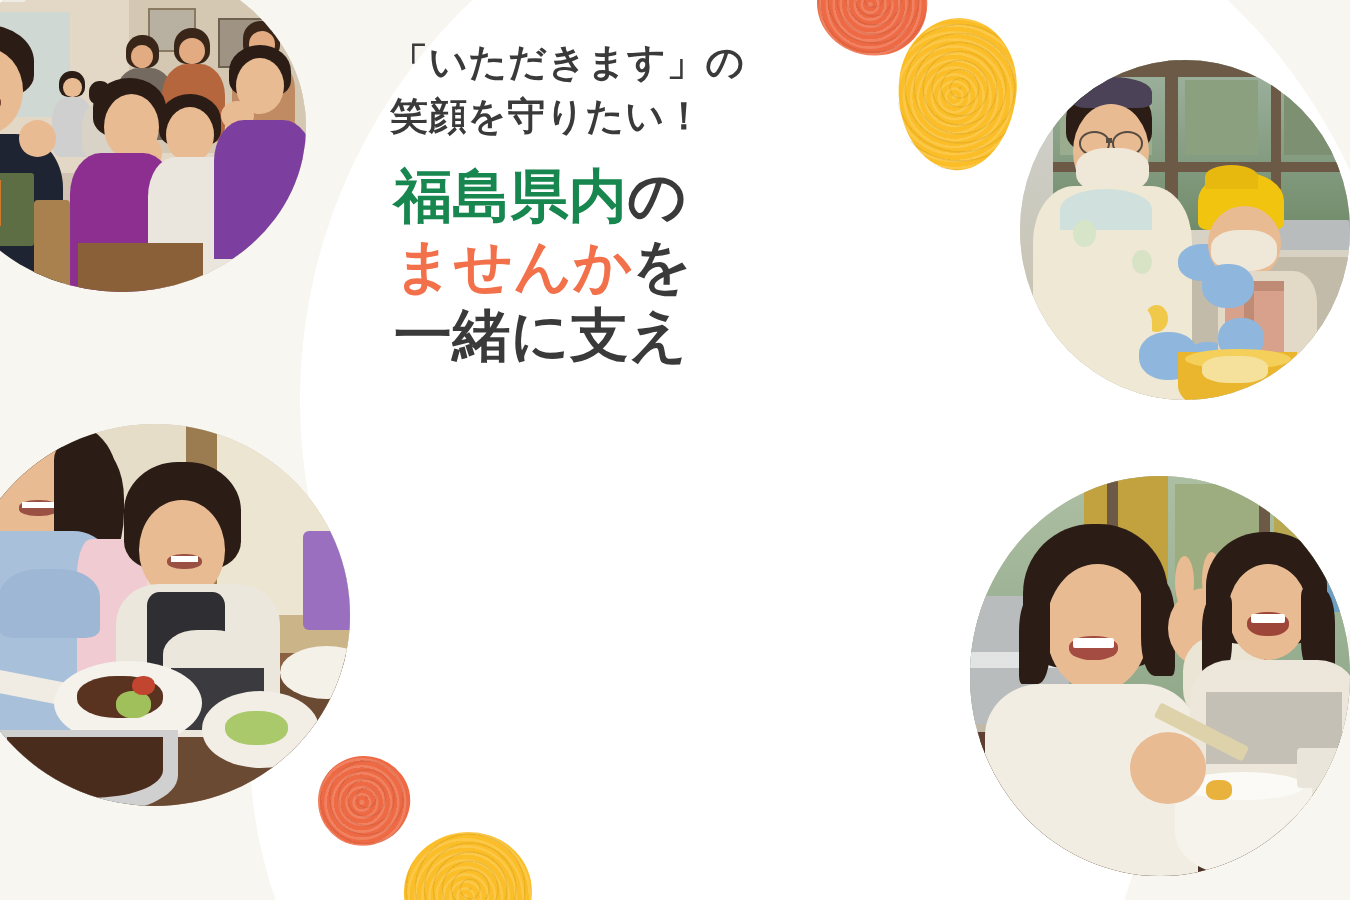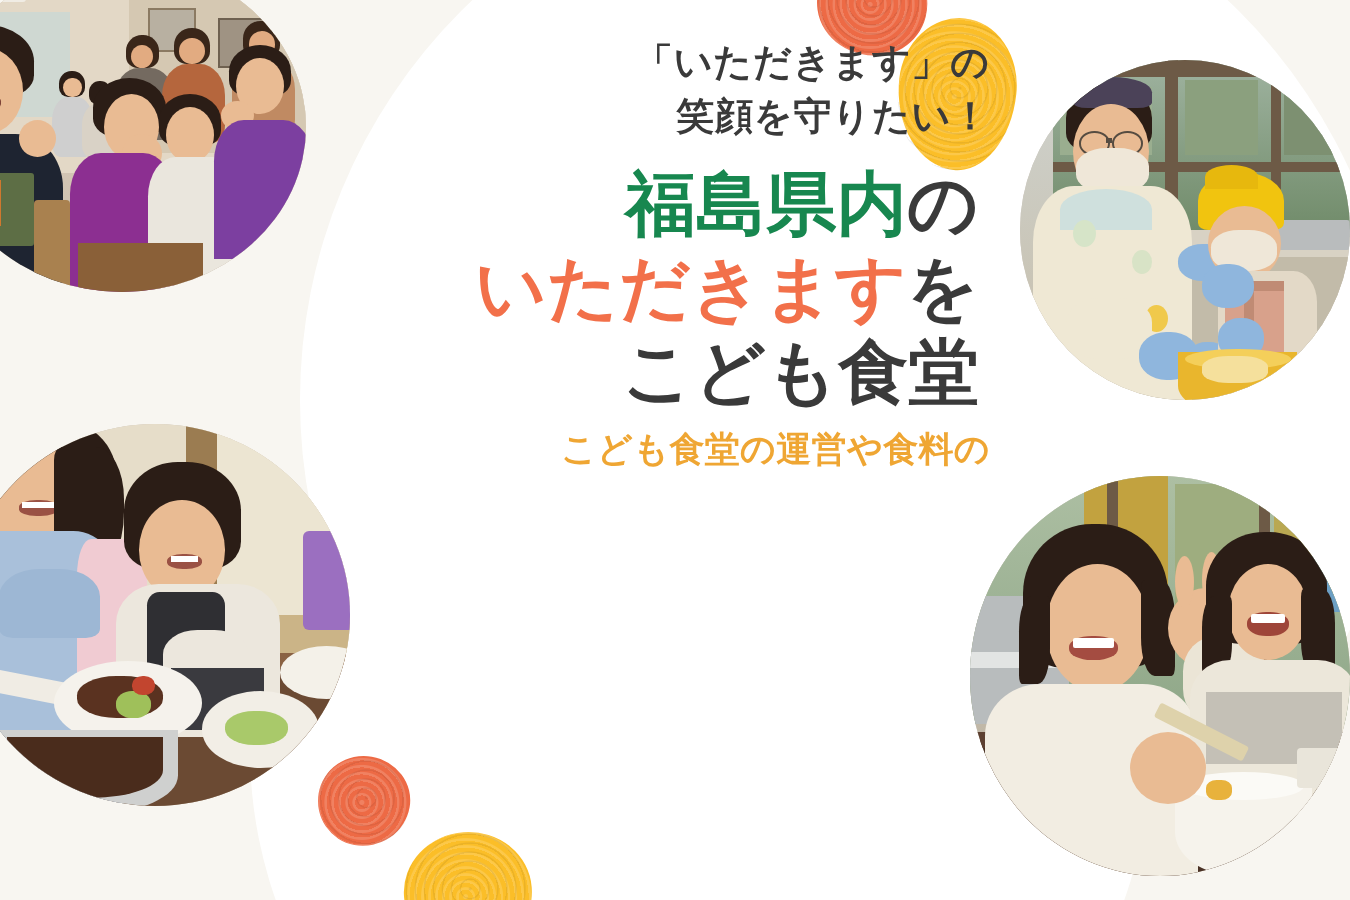--- a/index.html
+++ b/index.html
@@ -147,7 +147,7 @@
     left: 390px;
     top: 36px;
     width: 600px;
-    text-align: right;
+    text-align: left;
   }
 
   .lead {

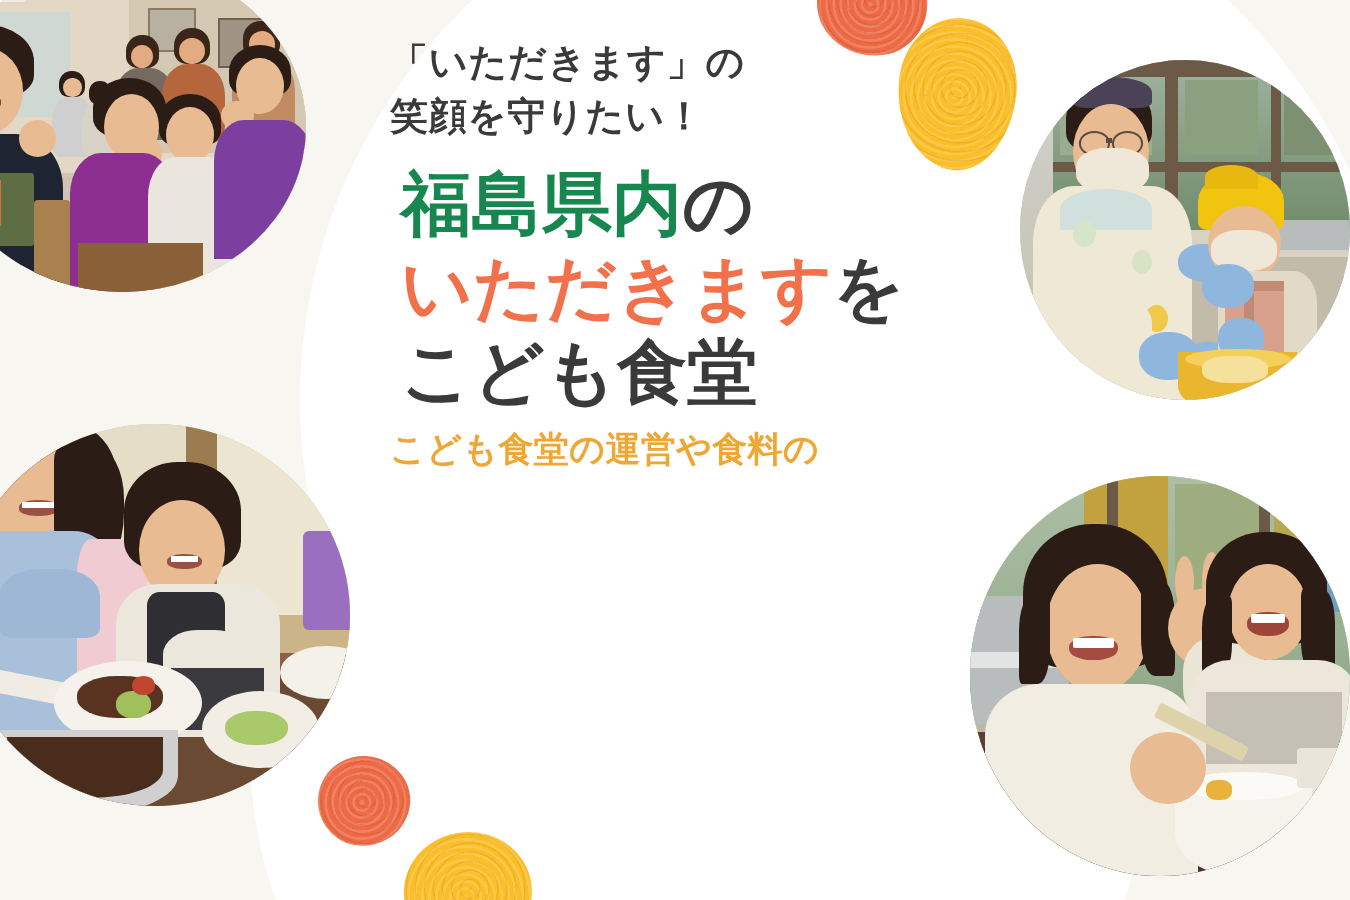--- a/index.html
+++ b/index.html
@@ -161,9 +161,9 @@
   .lead > span { display: block; }
 
   .headline {
-    margin: 11px;
+    margin: 4px;
     font-weight: 800;
-    font-size: 70px;
+    font-size: 58px;
     line-height: 1.20;
     letter-spacing: .005em;
     color: #3a3a3a;

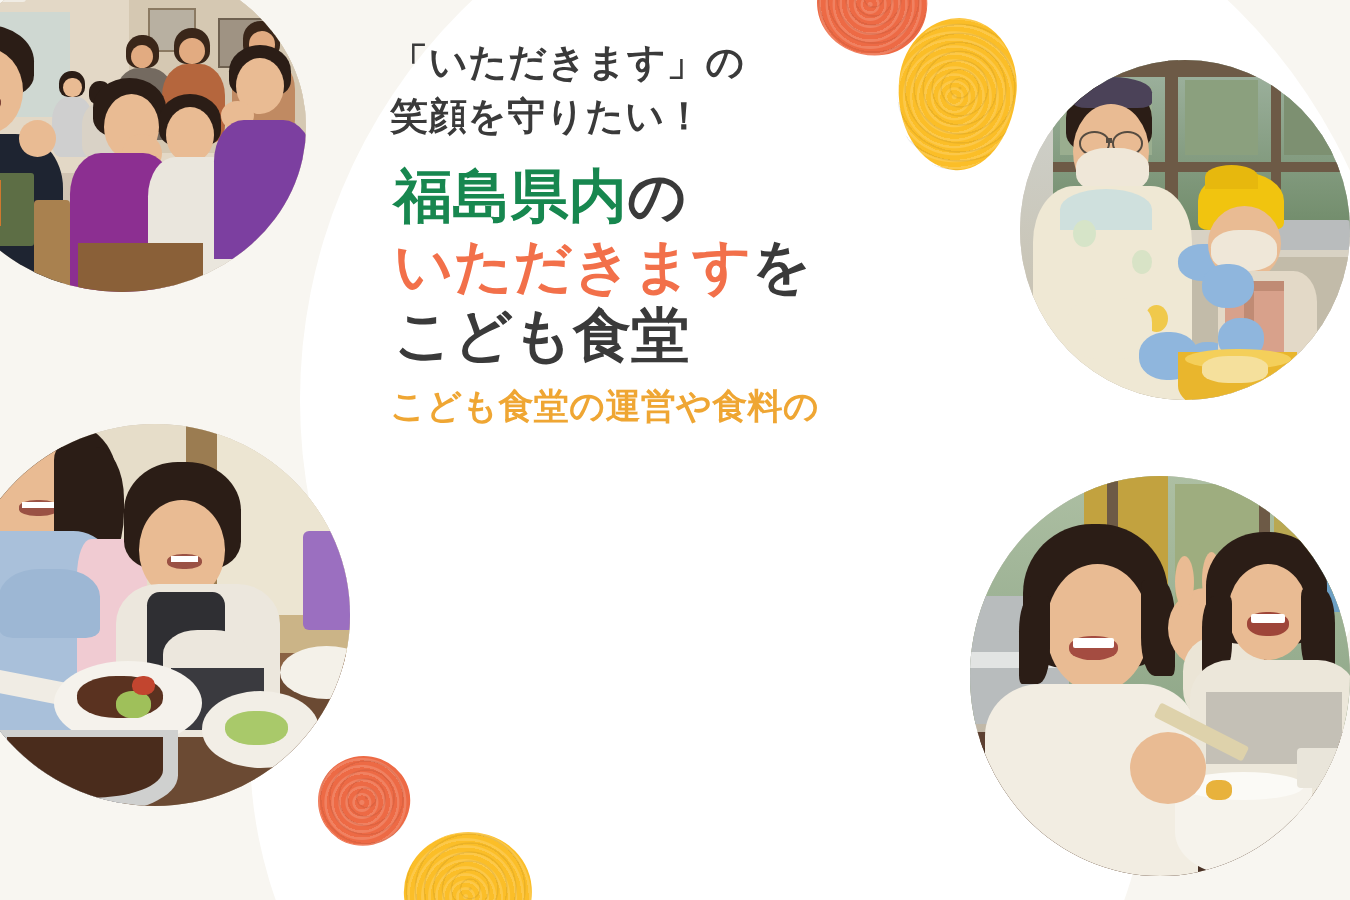--- a/index.html
+++ b/index.html
@@ -426,7 +426,7 @@
 
     <h1 class="headline">
       <span class="hl-row"><span class="green">福島県内</span><span class="dark">の</span></span>
-      <span class="hl-row"><span class="orange">いただきます</span><span class="dark">を</span></span>
+      <span class="hl-row"><span class="orange">ませんか</span><span class="dark">を</span></span>
       <span class="hl-row dark">こども食堂</span>
     </h1>
 

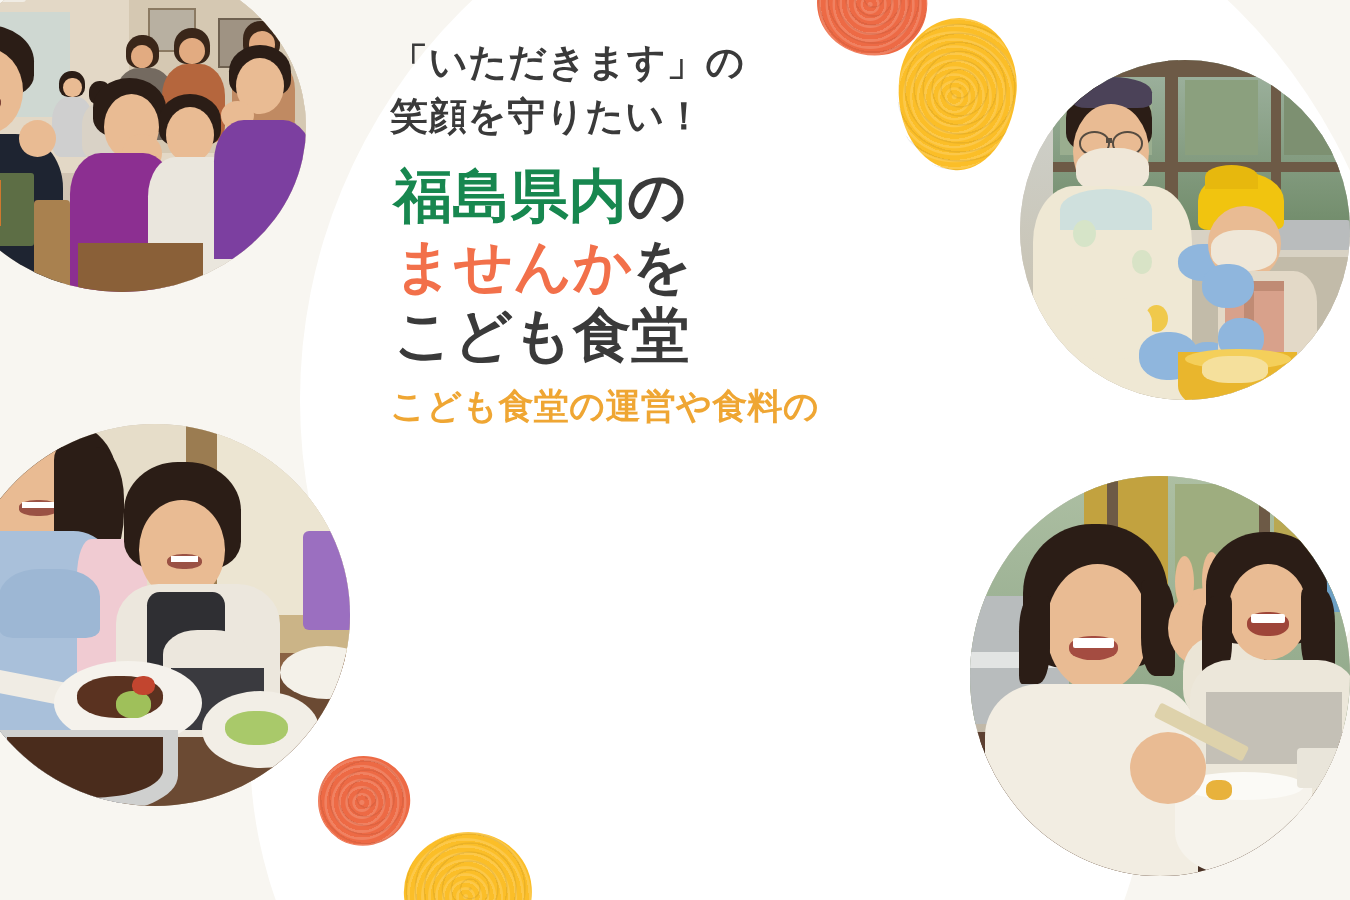--- a/index.html
+++ b/index.html
@@ -427,7 +427,7 @@
     <h1 class="headline">
       <span class="hl-row"><span class="green">福島県内</span><span class="dark">の</span></span>
       <span class="hl-row"><span class="orange">ませんか</span><span class="dark">を</span></span>
-      <span class="hl-row dark">こども食堂</span>
+      <span class="hl-row dark">一緒に支え</span>
     </h1>
 
     <p class="caption">

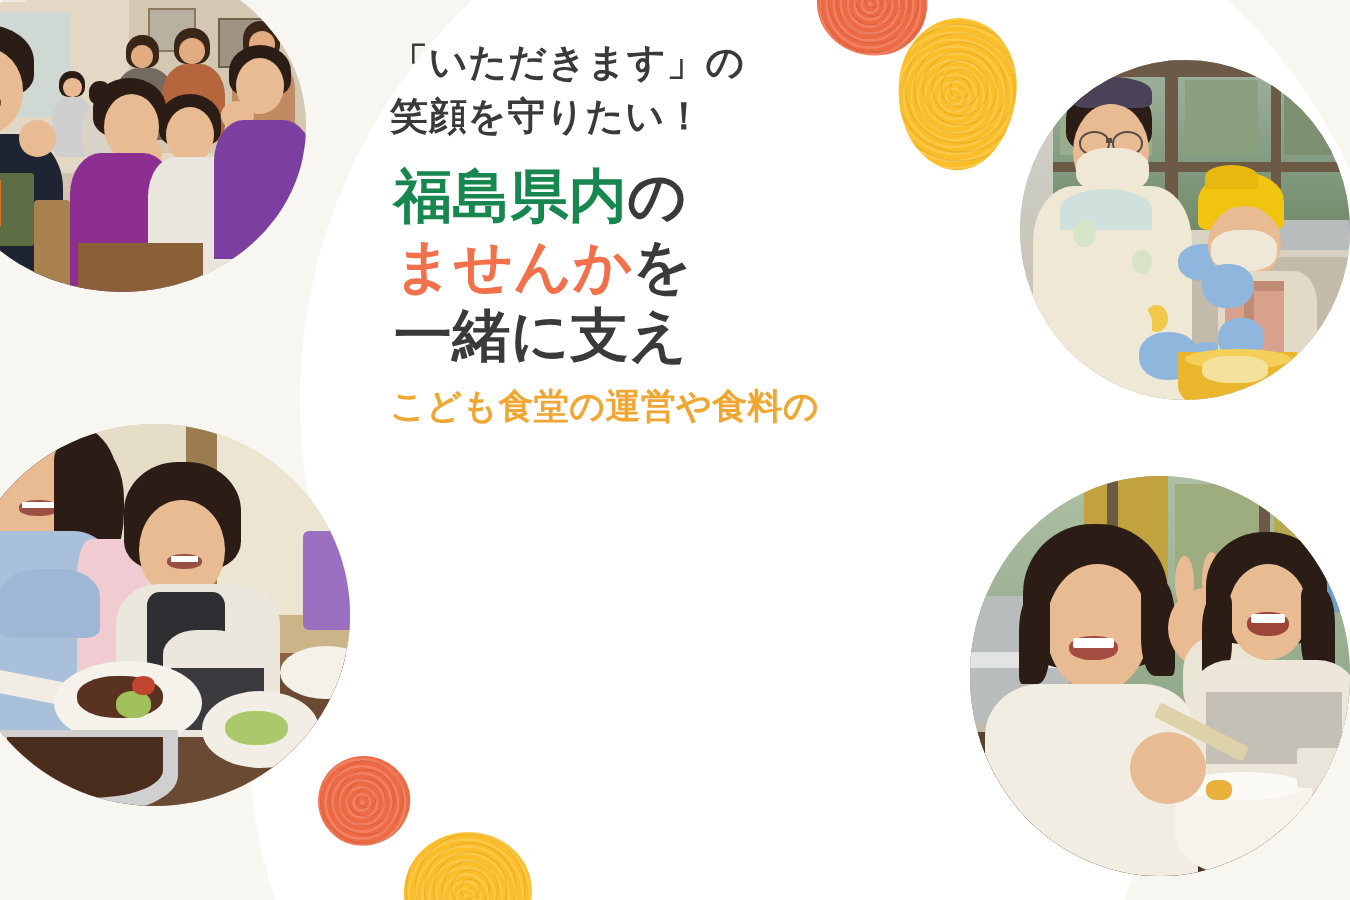--- a/index.html
+++ b/index.html
@@ -431,7 +431,6 @@
     </h1>
 
     <p class="caption">
-      <span>こども食堂の運営や食料の</span>
     </p>
 
   </div>

